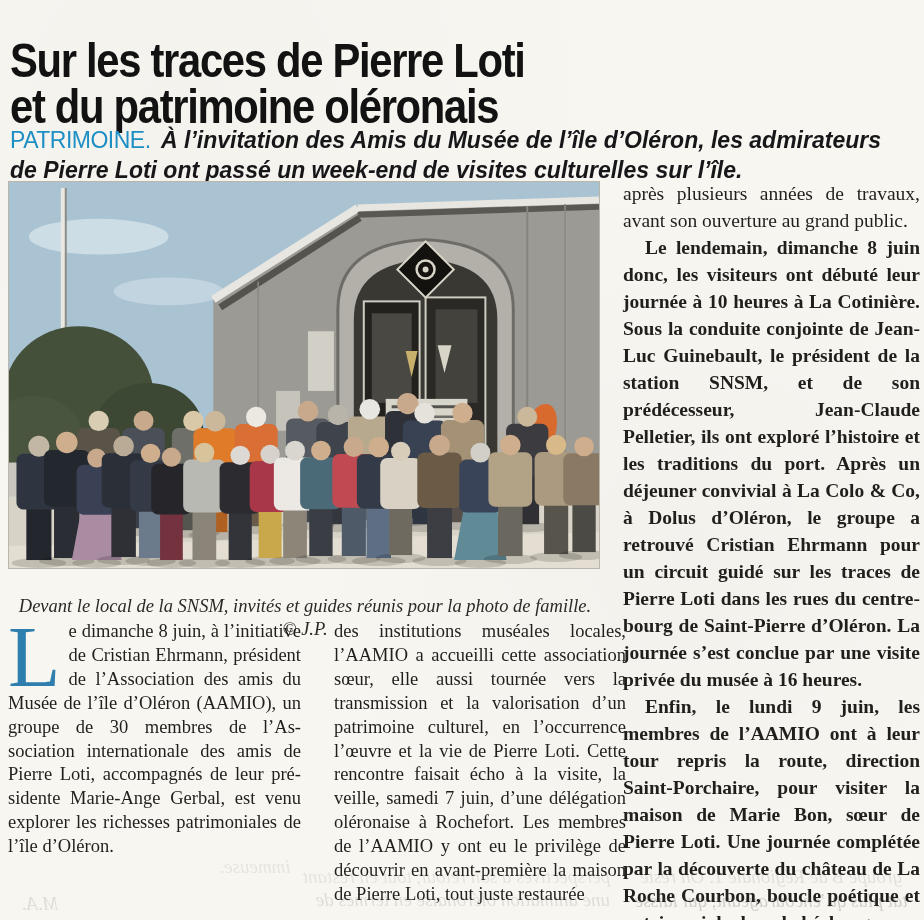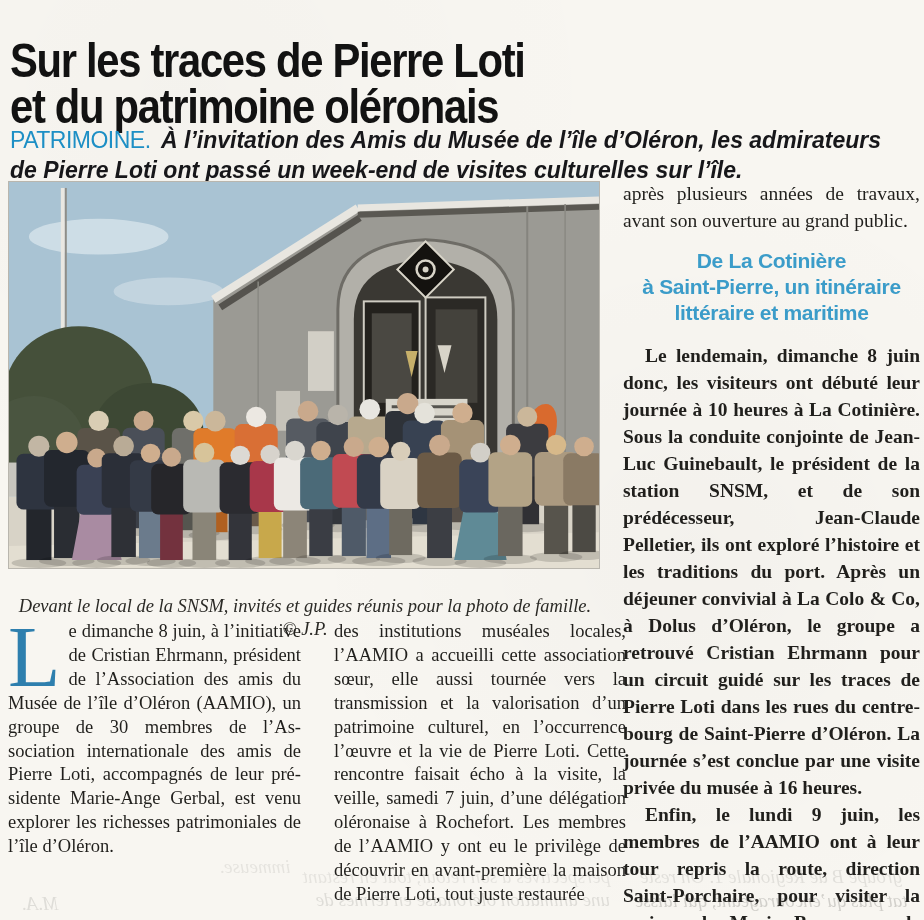--- a/index.html
+++ b/index.html
@@ -278,11 +278,6 @@
 
 <div class="col col-right">
   <p>après plusieurs années de travaux, avant son ouverture au grand public.</p>
-  <p class="subhead">
-    <span>De La Cotinière</span>
-    <span>à Saint-Pierre, un itinéraire</span>
-    <span>littéraire et maritime</span>
-  </p>
   <p class="indent">Le lendemain, dimanche 8 juin donc, les visiteurs ont débuté leur journée à 10 heures à La Cotinière. Sous la conduite conjointe de Jean-Luc Guinebault, le président de la station SNSM, et de son prédécesseur, Jean-Claude Pelletier, ils ont exploré l’his­toire et les traditions du port. Après un déjeuner convivial à La Colo &amp; Co, à Dolus d’Oléron, le groupe a retrouvé Cristian Ehrmann pour un circuit guidé sur les traces de Pierre Loti dans les rues du centre-bourg de Saint-Pierre d’Oléron. La journée s’est conclue par une visite privée du musée à 16 heures.</p>
   <p class="indent">
     <span>Enfin, le lundi 9 juin, les membres de l’AAMIO ont à leur tour repris la route, direction Saint-Porchaire, pour visiter la maison de Marie Bon, sœur de Pierre Loti. Une journée complé­tée par la découverte du château de La Roche Courbon, boucle poétique et patrimoniale de ce bel échange.</span>

